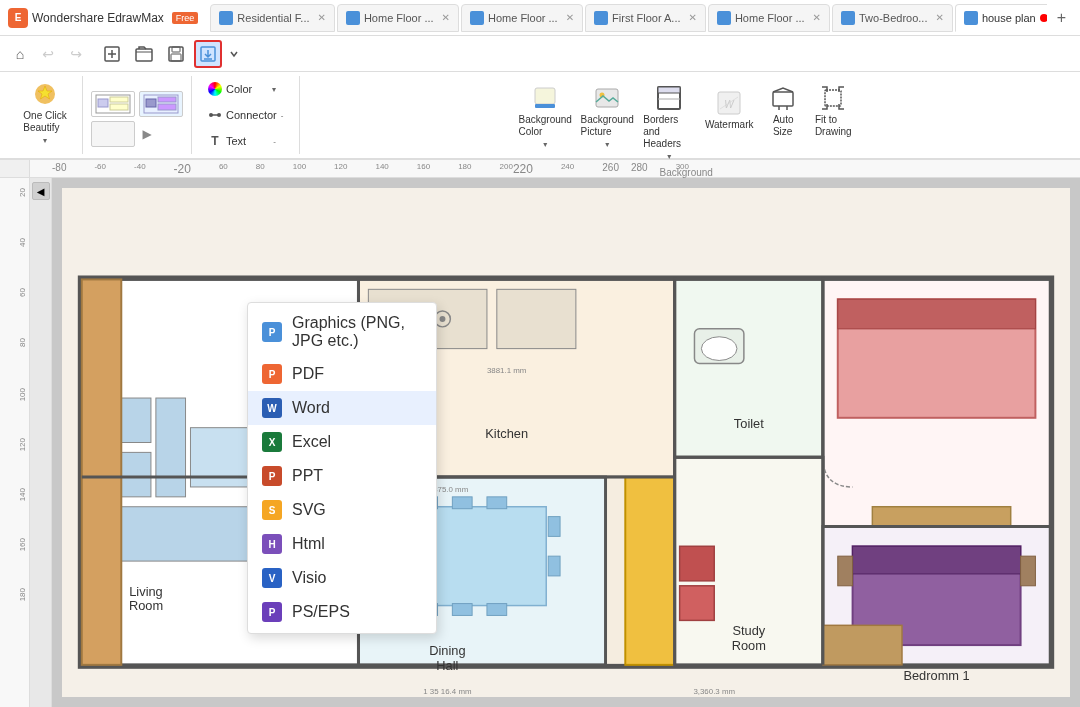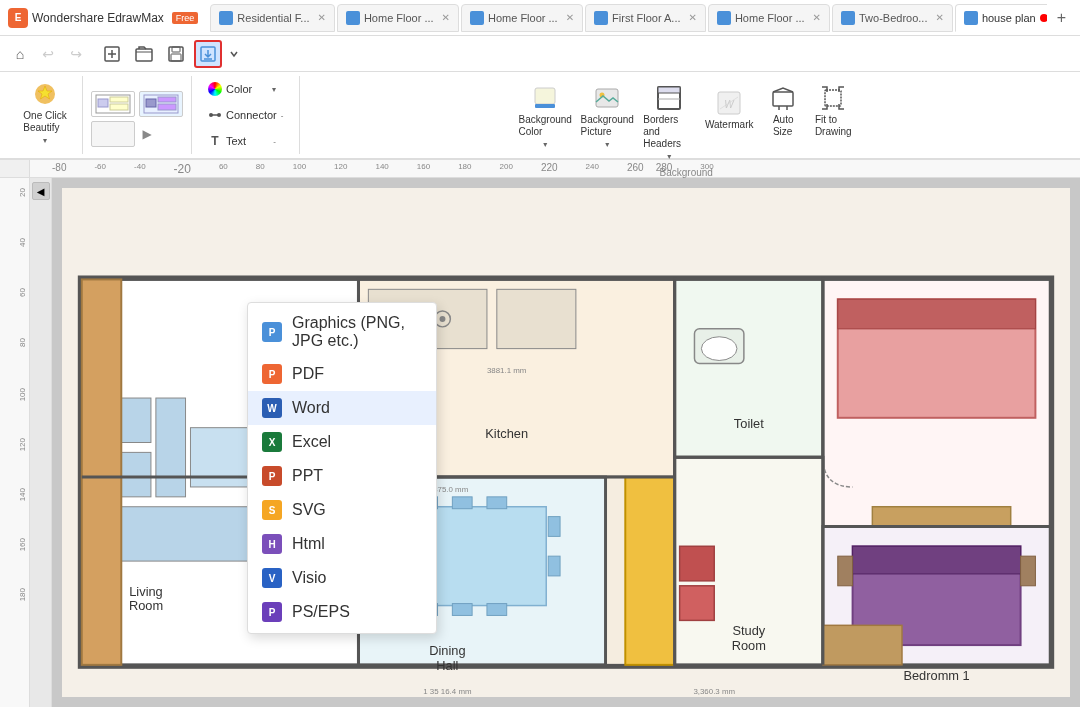--- a/index.html
+++ b/index.html
@@ -370,7 +370,7 @@
       <span style="font-size:8px; color:#888; margin-left:28px;">160</span>
       <span style="font-size:8px; color:#888; margin-left:28px;">180</span>
       <span style="font-size:8px; color:#888; margin-left:28px;">200</span>
-      <span style="font-size:10px; color:#888; margin-left:28px;">220</span>
+      <span style="font-size:12px; color:#888; ">220</span>
       <span style="font-size:8px; color:#888; margin-left:28px;">240</span>
       <span style="font-size:10px; color:#888; margin-left:28px;">260</span>
       <span style="font-size:10px; color:#888; margin-left:12px;">280</span>

